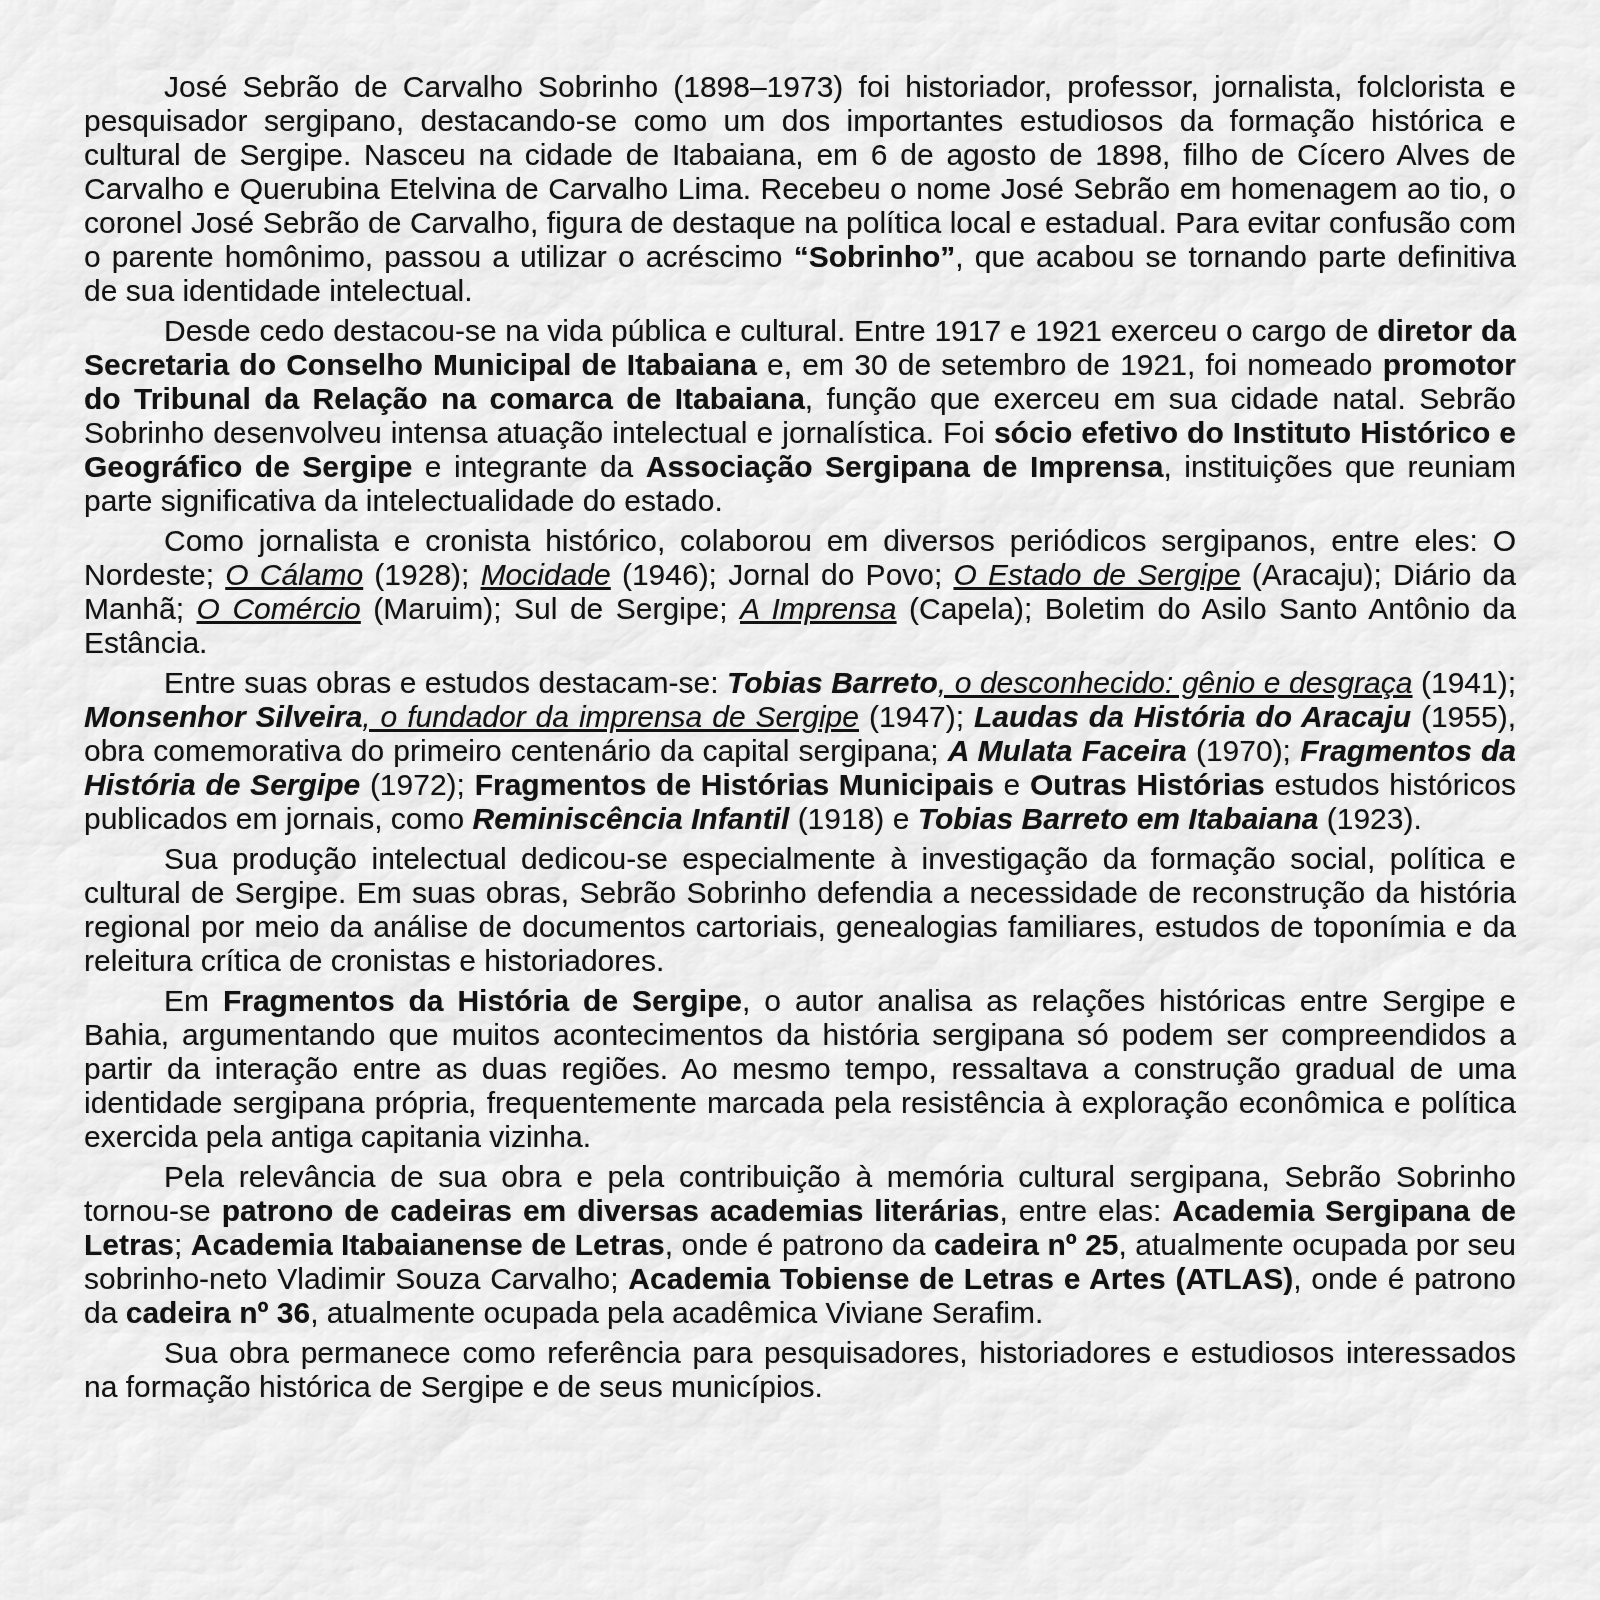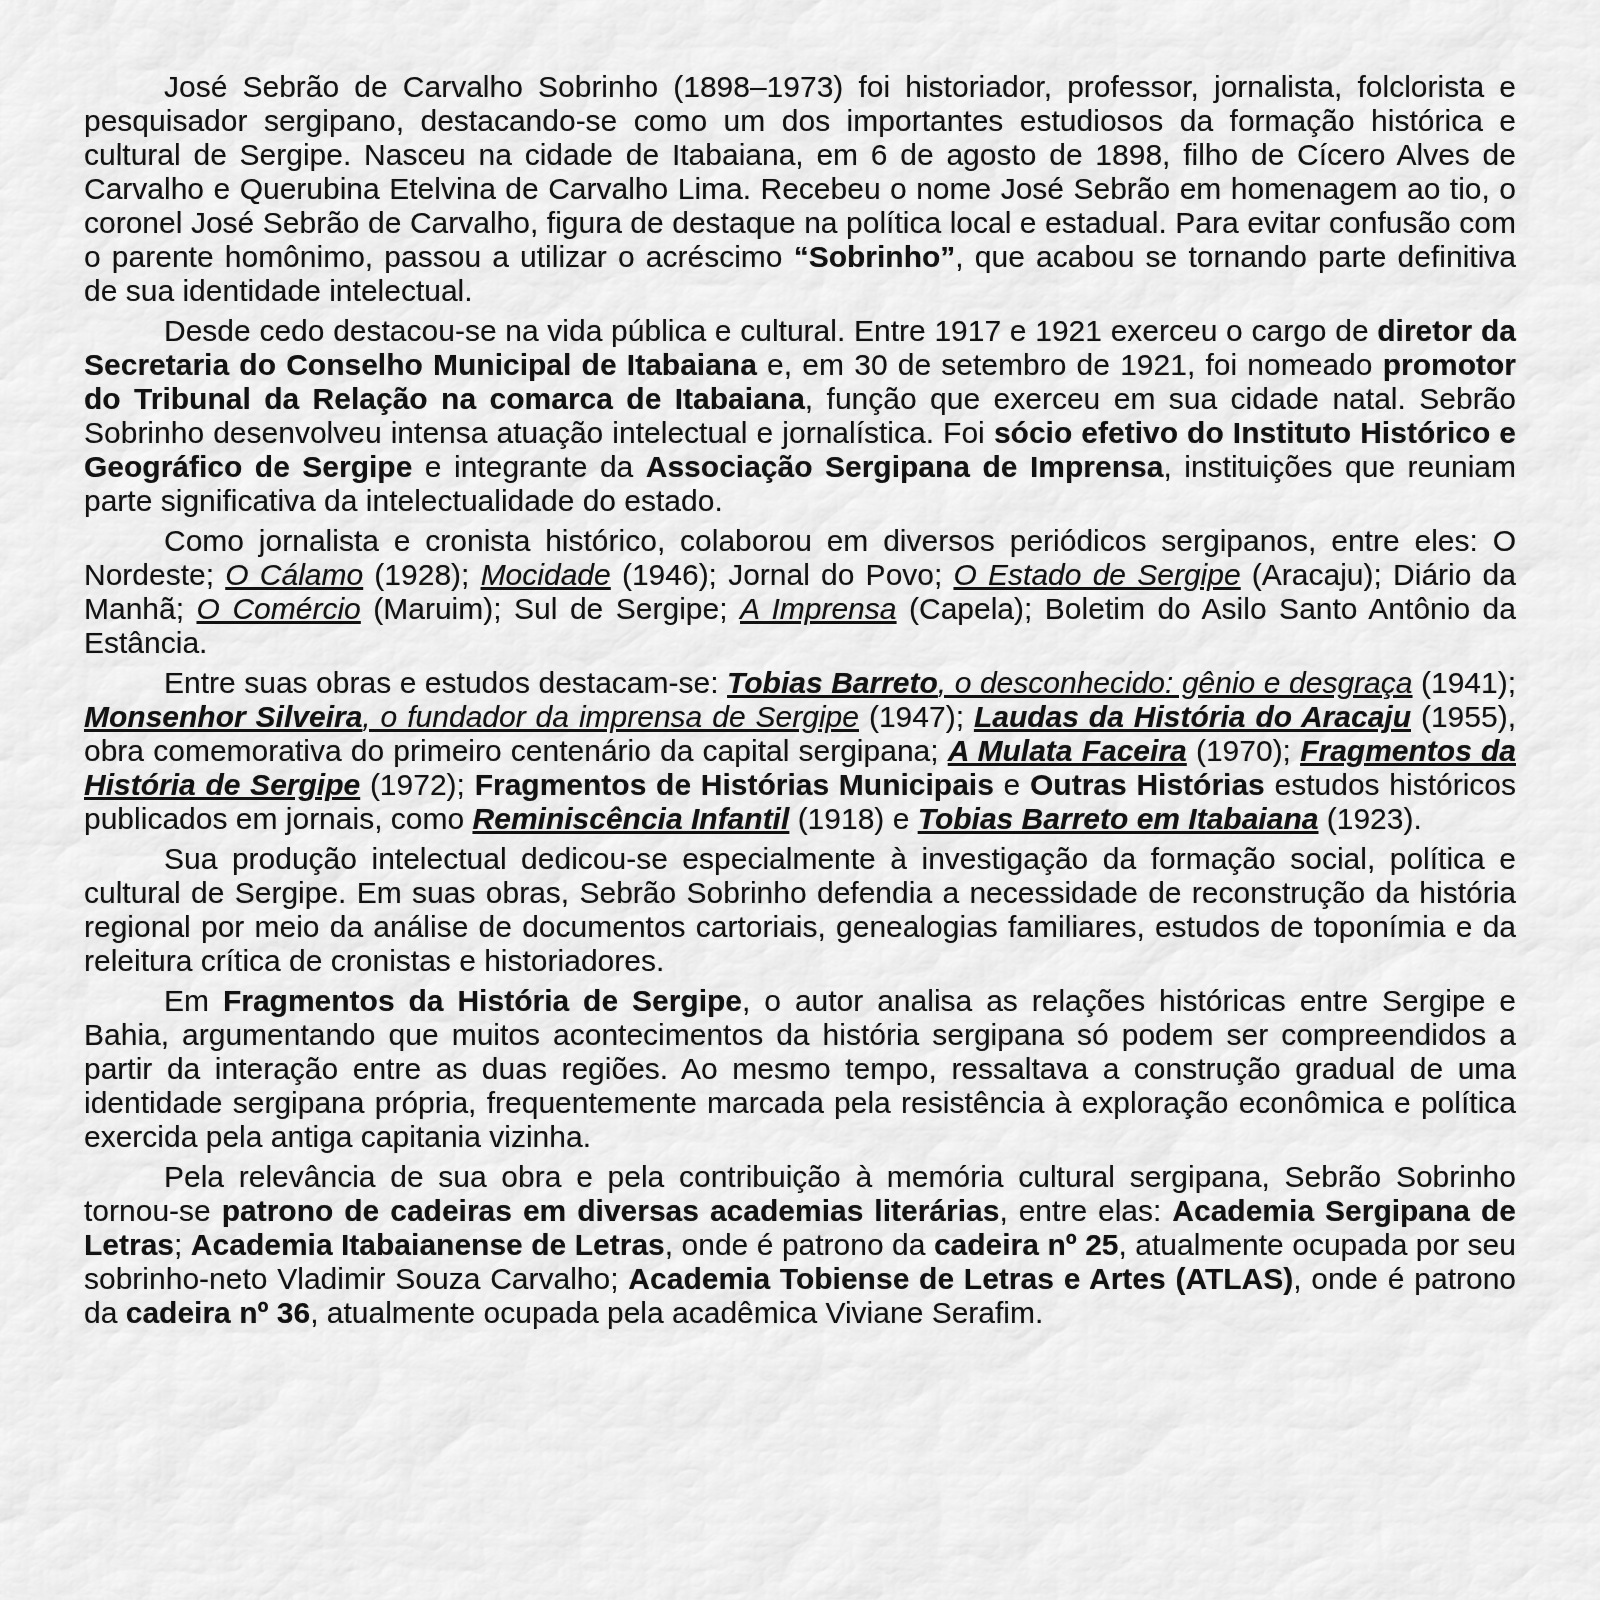--- a/index.html
+++ b/index.html
@@ -35,7 +35,7 @@
   }
   .para span.b  { font-weight: 700; }
   .para span.i  { font-style: italic; text-decoration: underline; }
-  .para span.bi { font-weight: 700; font-style: italic; text-decoration: underline; }
+  .para span.bi { font-weight: 700; font-style: italic; }
 </style>
 </head>
 <body>

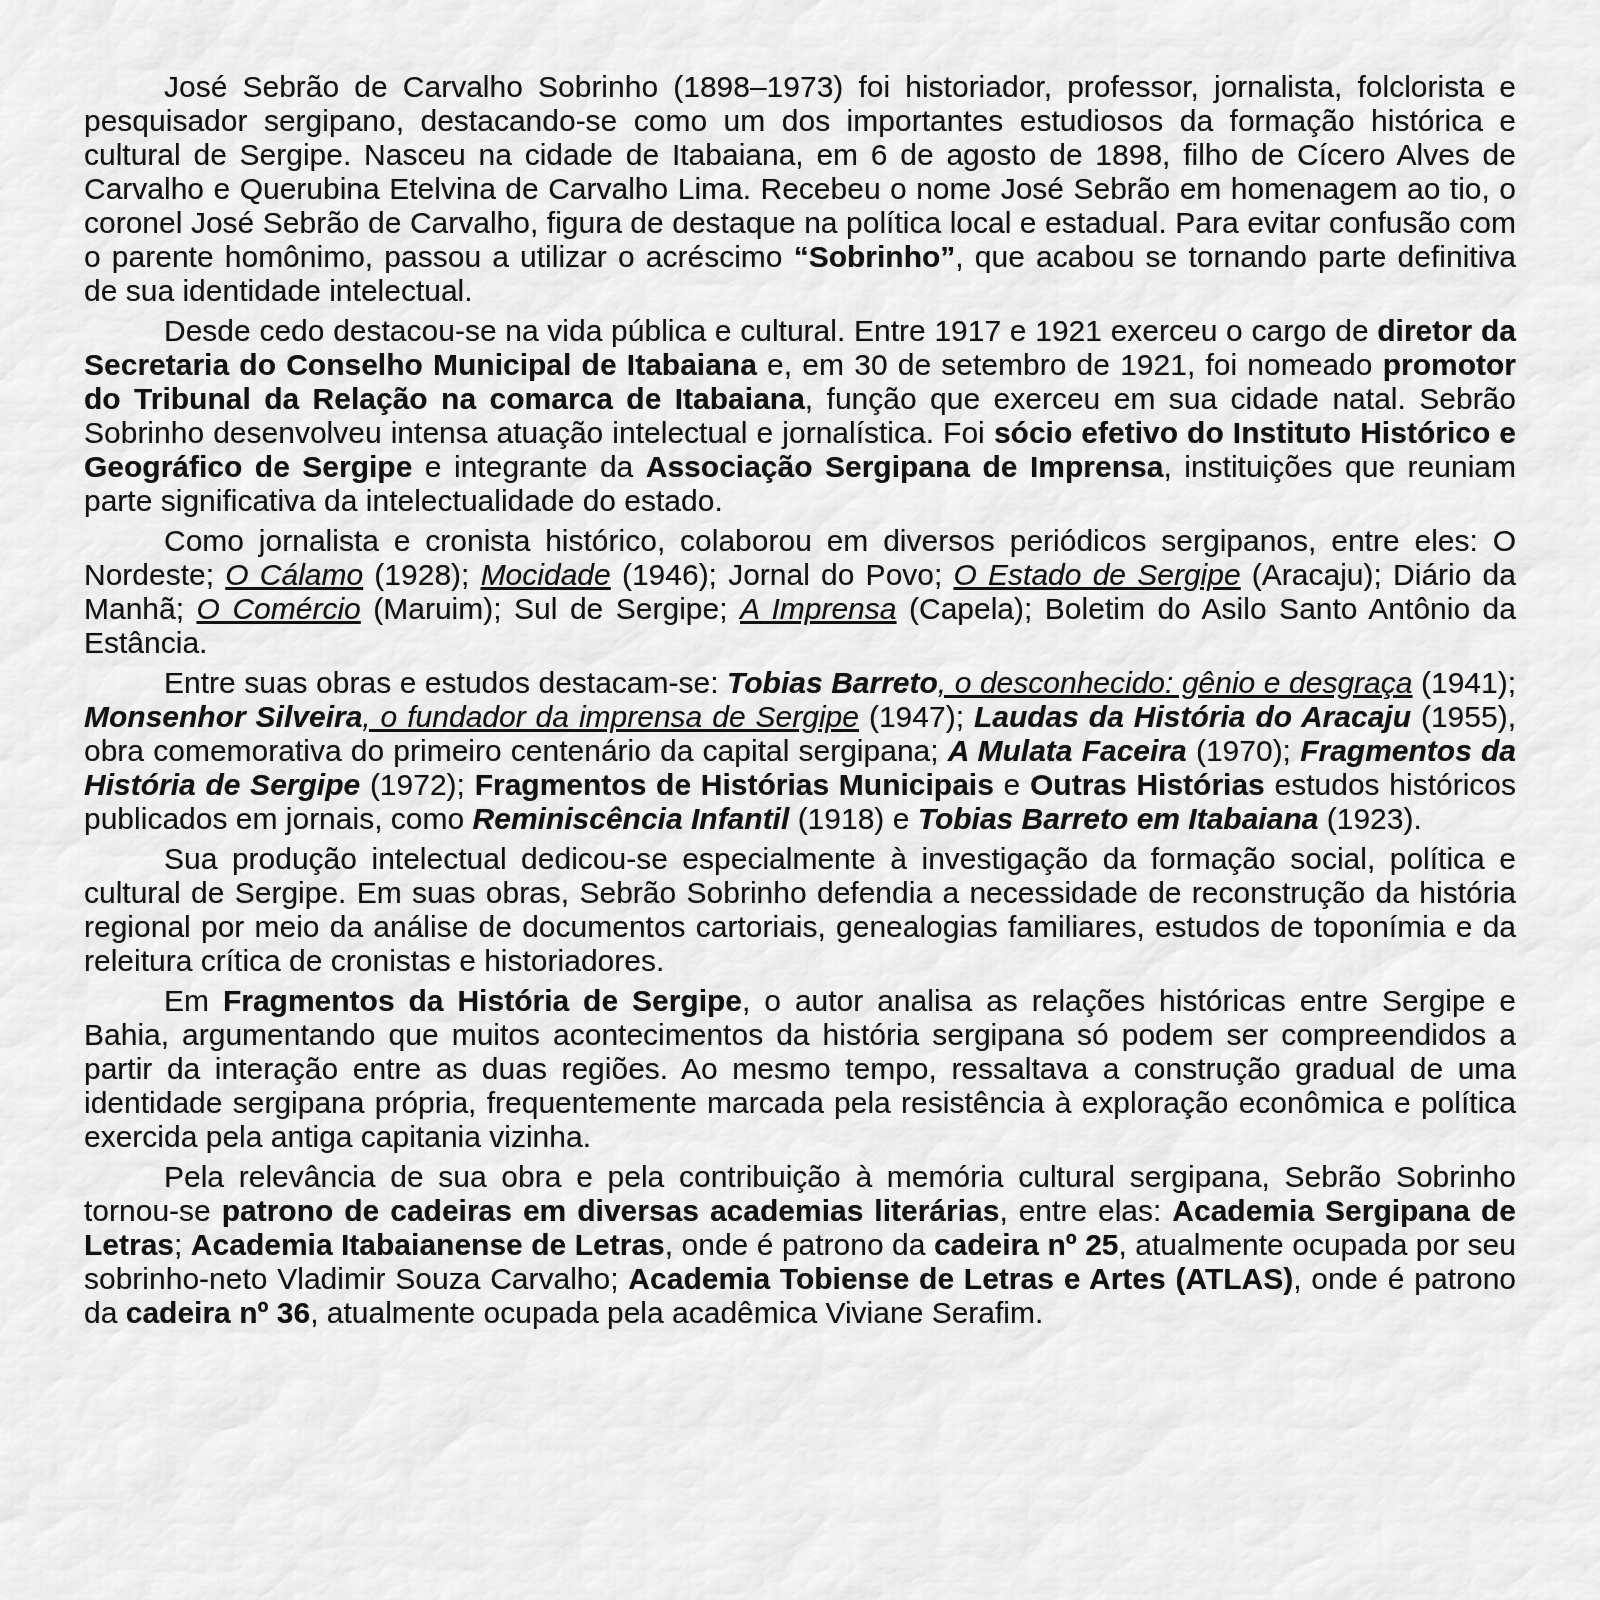--- a/index.html
+++ b/index.html
@@ -71,6 +71,7 @@
         <p class="para"><span>Sua produção intelectual dedicou-se especialmente à investigação da formação social, política e cultural de Sergipe. Em suas obras, Sebrão Sobrinho defendia a necessidade de reconstrução da história regional por meio da análise de documentos cartoriais, genealogias familiares, estudos de toponímia e da releitura crítica de cronistas e historiadores.</span></p>
         <p class="para"><span>Em </span><span class="b">Fragmentos da História de Sergipe</span><span>, o autor analisa as relações históricas entre Sergipe e Bahia, argumentando que muitos acontecimentos da história sergipana só podem ser compreendidos a partir da interação entre as duas regiões. Ao mesmo tempo, ressaltava a construção gradual de uma identidade sergipana própria, frequentemente marcada pela resistência à exploração econômica e política exercida pela antiga capitania vizinha.</span></p>
         <p class="para"><span>Pela relevância de sua obra e pela contribuição à memória cultural sergipana, Sebrão Sobrinho tornou-se </span><span class="b">patrono de cadeiras em diversas academias literárias</span><span>, entre elas: </span><span class="b">Academia Sergipana de Letras</span><span>; </span><span class="b">Academia Itabaianense de Letras</span><span>, onde é patrono da </span><span class="b">cadeira nº 25</span><span>, atualmente ocupada por seu sobrinho-neto Vladimir Souza Carvalho; </span><span class="b">Academia Tobiense de Letras e Artes (ATLAS)</span><span>, onde é patrono da </span><span class="b">cadeira nº 36</span><span>, atualmente ocupada pela acadêmica Viviane Serafim.</span></p>
+        <p class="para"><span>Sua obra permanece como referência para pesquisadores, historiadores e estudiosos interessados na formação histórica de Sergipe e de seus municípios.</span></p>
       </div>
   </main>
 

